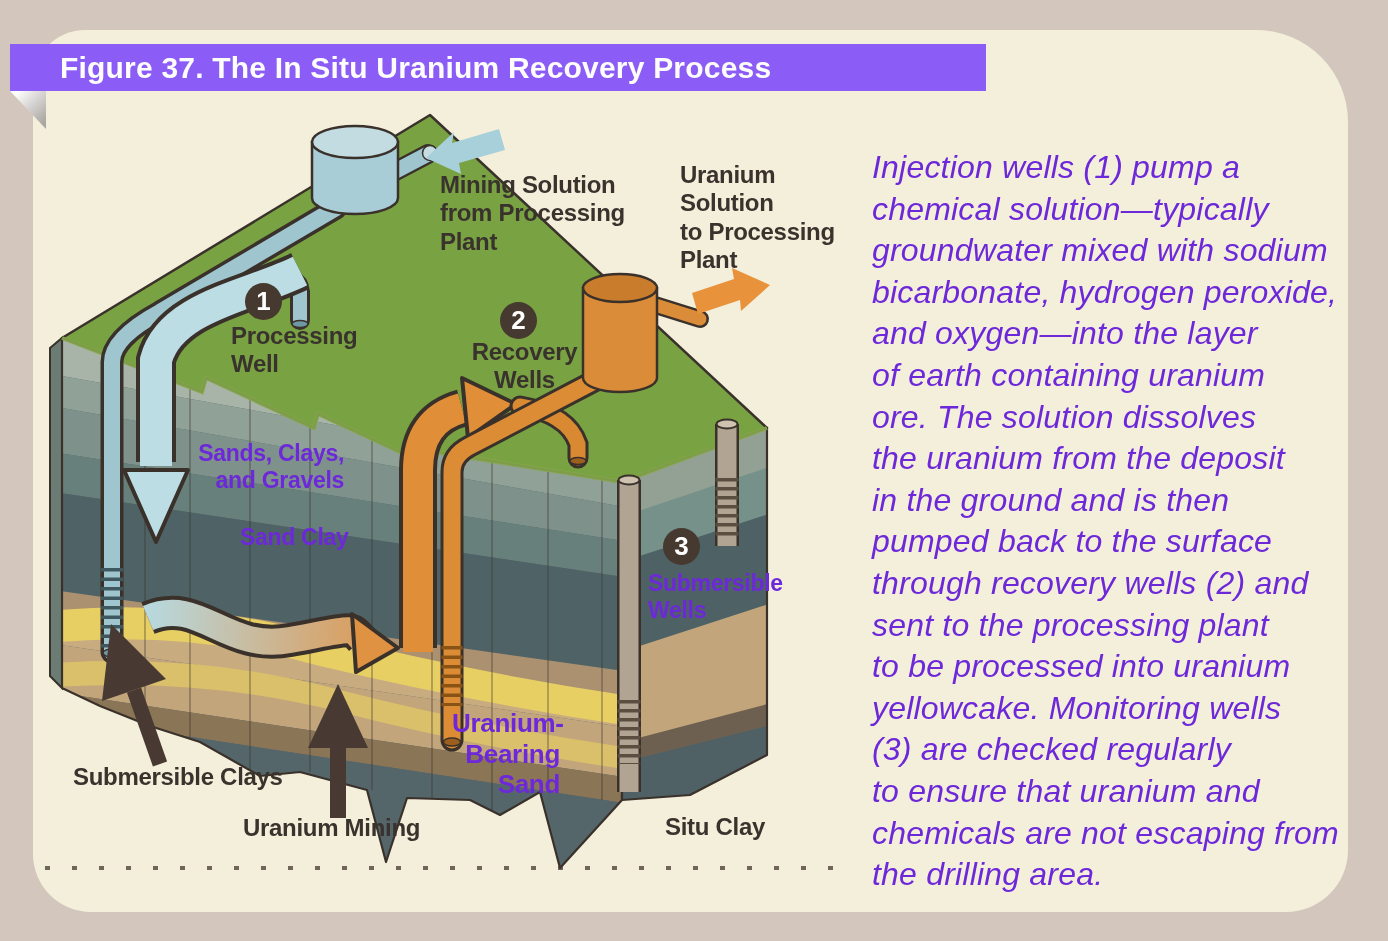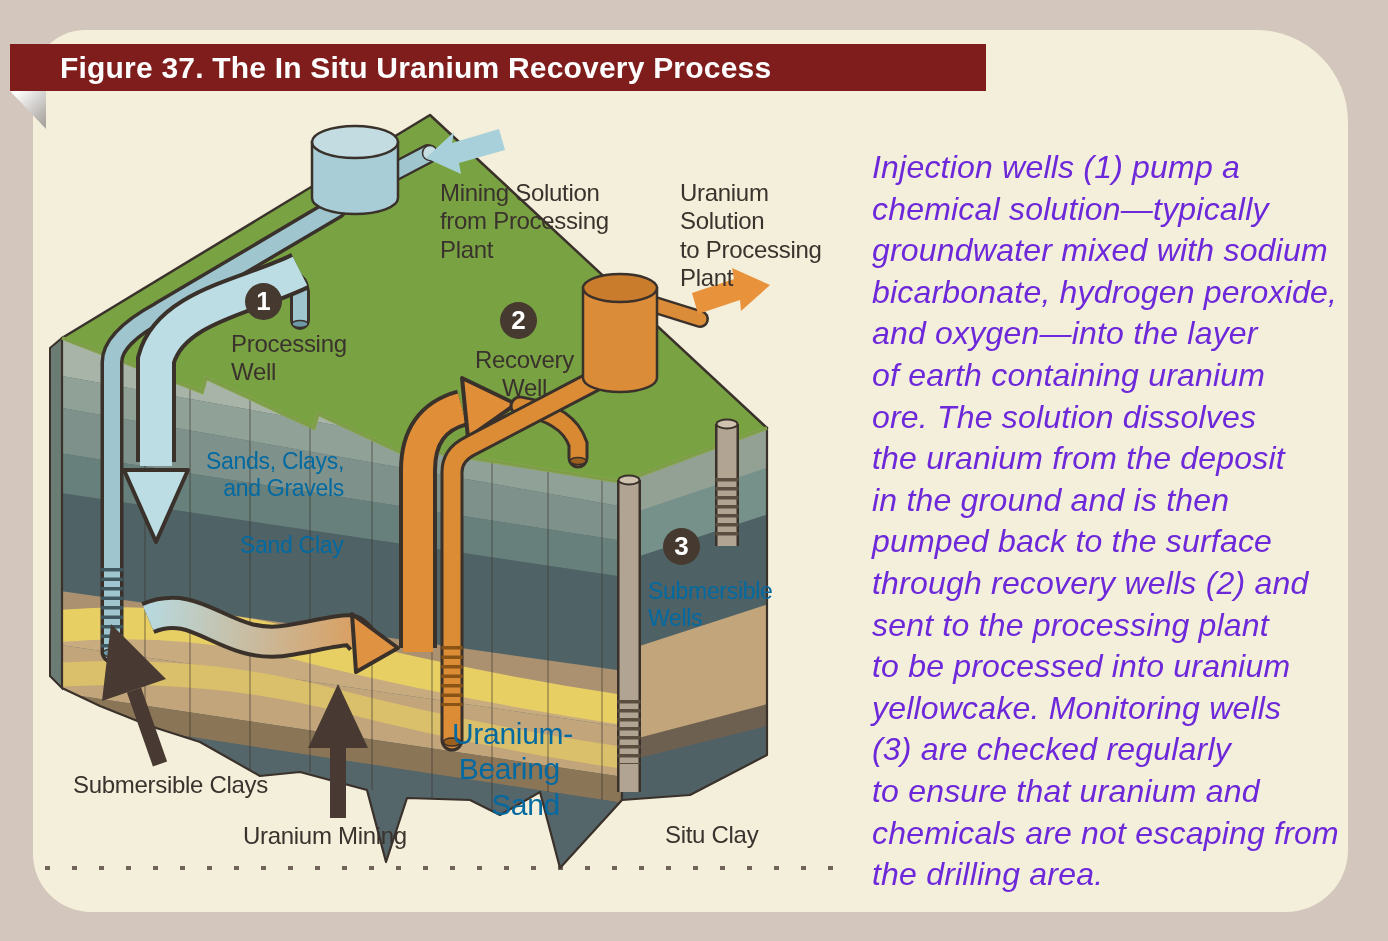--- a/index.html
+++ b/index.html
@@ -8,7 +8,7 @@
   #panel{position:absolute;left:33px;top:30px;width:1315px;height:882px;
     background:#f4efdb;border-radius:52px 92px 62px 58px;}
   #titlebar{position:absolute;left:10px;top:44px;width:976px;height:47px;
-    background:#7f1d1d;display:flex;align-items:center;}
+    background:#8b5cf6;display:flex;align-items:center;}
   #titlebar span{padding-left:50px;color:#fdfdfd;font-weight:bold;font-size:30px;
     letter-spacing:.2px;white-space:nowrap;}
   #curl{position:absolute;left:10px;top:91px;width:36px;height:38px;

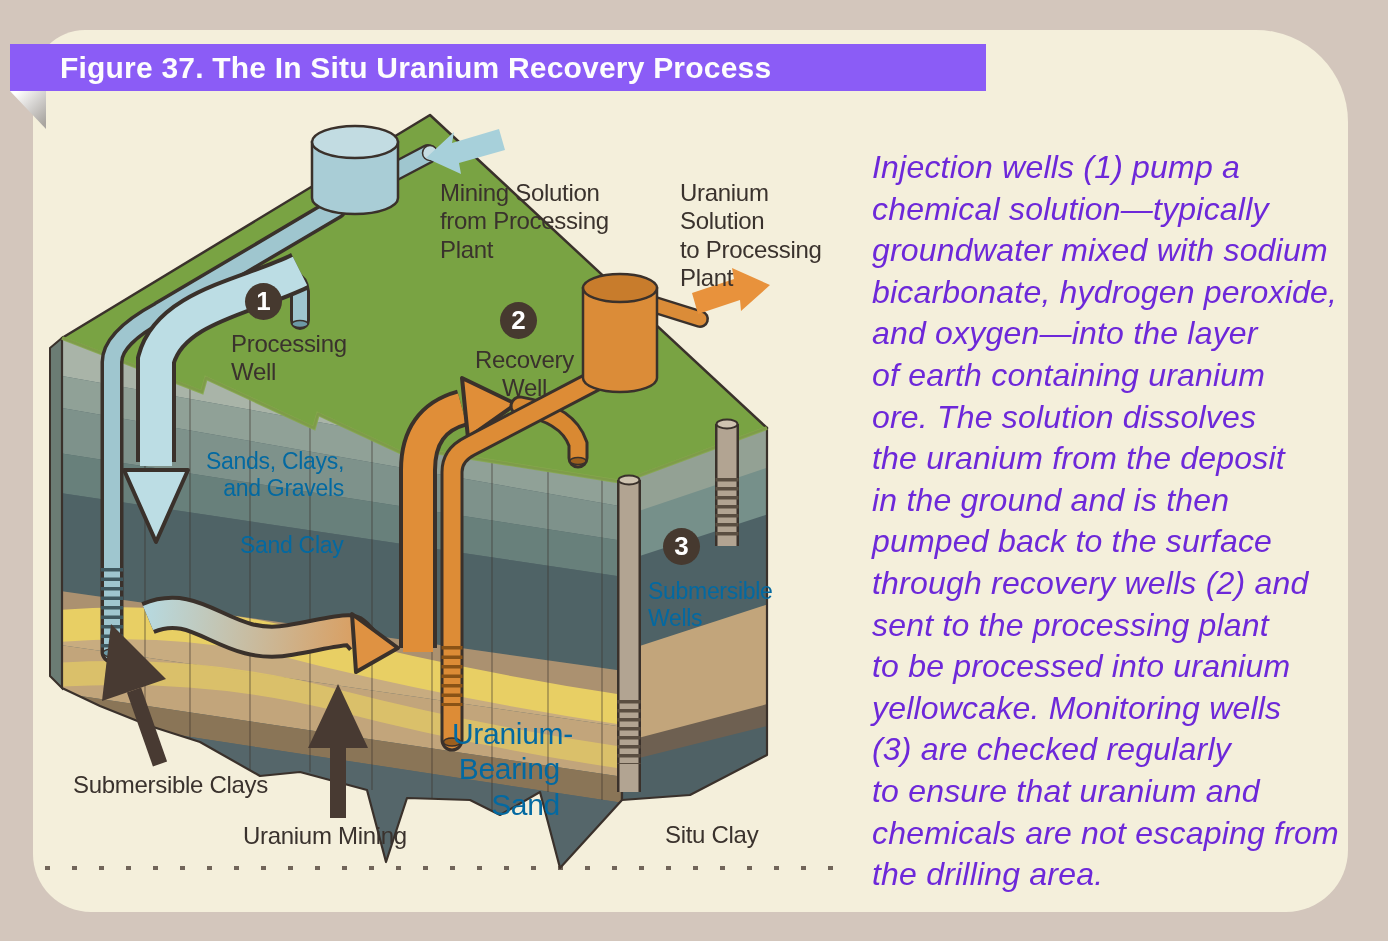--- a/index.html
+++ b/index.html
@@ -15,8 +15,8 @@
     background:linear-gradient(135deg,#ffffff 10%,#a9a5a0 90%);
     clip-path:polygon(0 0,100% 0,100% 100%);}
   #diagram-svg{position:absolute;left:0;top:0;}
-  .lbl{position:absolute;font-weight:normal;white-space:pre-line;color:#3a322d;
-    line-height:1.18;letter-spacing:-0.3px;margin-top:8px;}
+  .lbl{position:absolute;font-weight:bold;white-space:pre-line;color:#3a322d;
+    line-height:1.18;letter-spacing:-0.3px;}
   .lbl.white{color:#0369a1;}
   .lbl.right{text-align:right;}
   .badge{position:absolute;width:37px;height:37px;border-radius:50%;

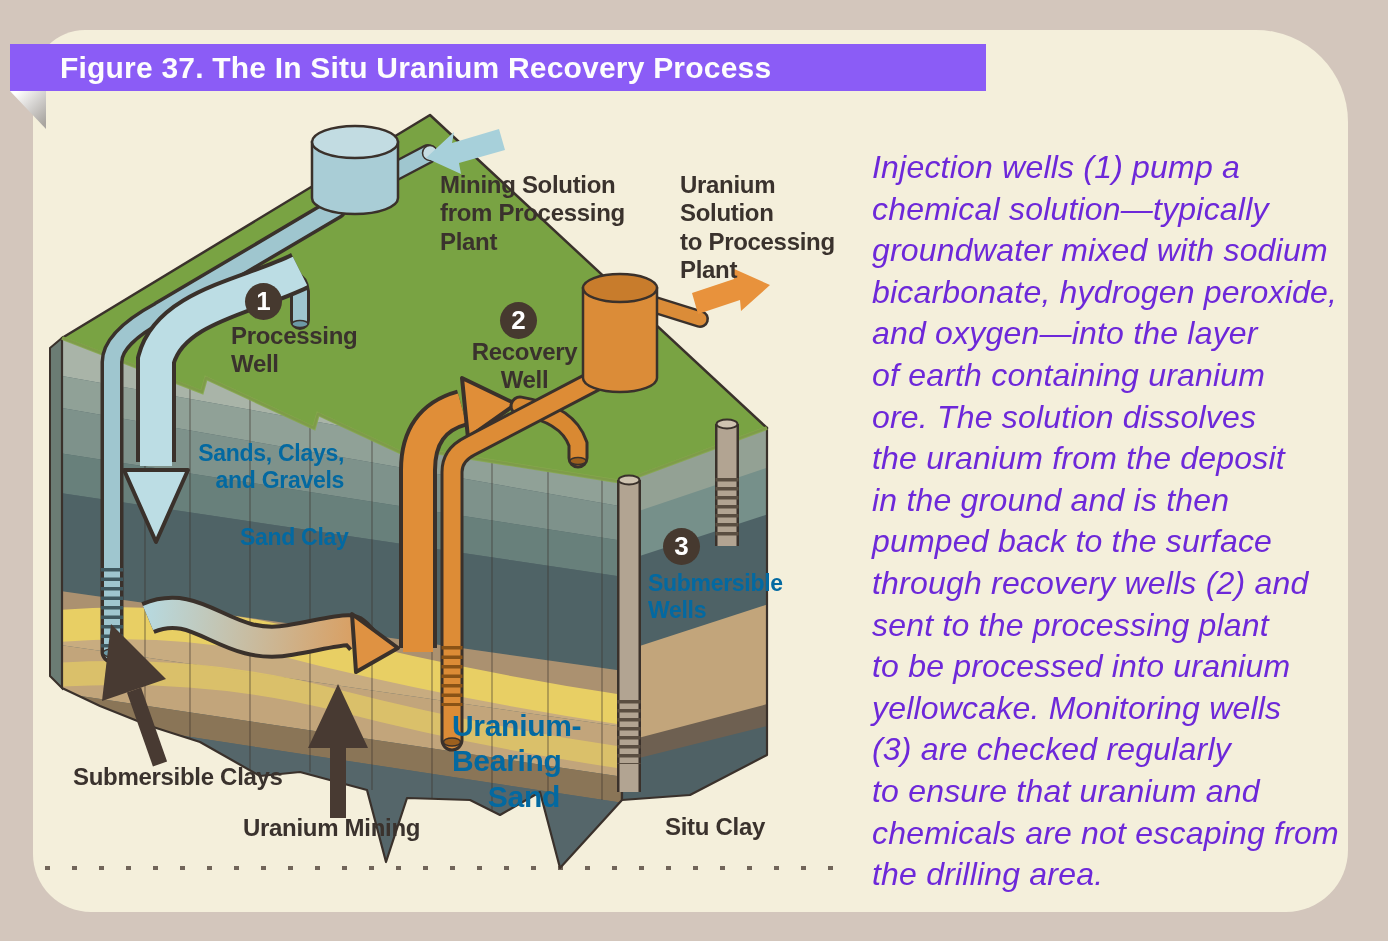--- a/index.html
+++ b/index.html
@@ -189,7 +189,7 @@
   <div class="lbl" style="left:440px;top:171px;font-size:24px;">Mining Solution
 from Processing
 Plant</div>
-  <div class="lbl" style="left:680px;top:171px;font-size:24px;">Uranium
+  <div class="lbl" style="left:680px;top:161px;font-size:24px;">Uranium
 Solution
 to Processing
 Plant</div>

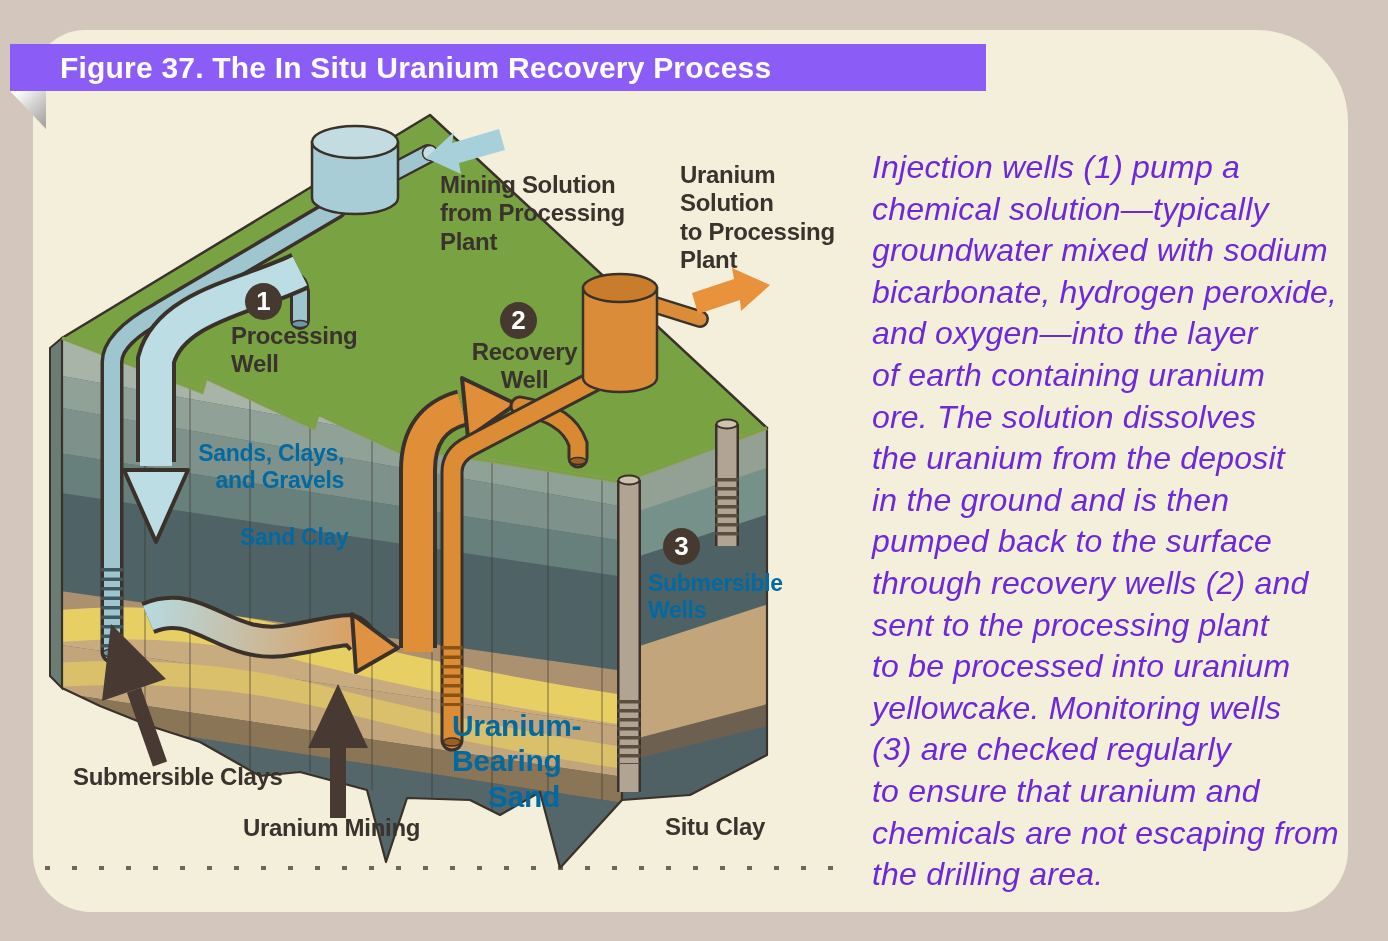--- a/index.html
+++ b/index.html
@@ -200,7 +200,7 @@
 
   <div class="badge" style="left:500px;top:302px;">2</div>
   <div class="lbl" style="left:462px;top:338px;width:125px;text-align:center;font-size:24px;">Recovery
-Well</div>
+Wells</div>
 
   <div class="badge" style="left:663px;top:528px;">3</div>
   <div class="lbl white" style="left:648px;top:570px;font-size:23px;">Submersible

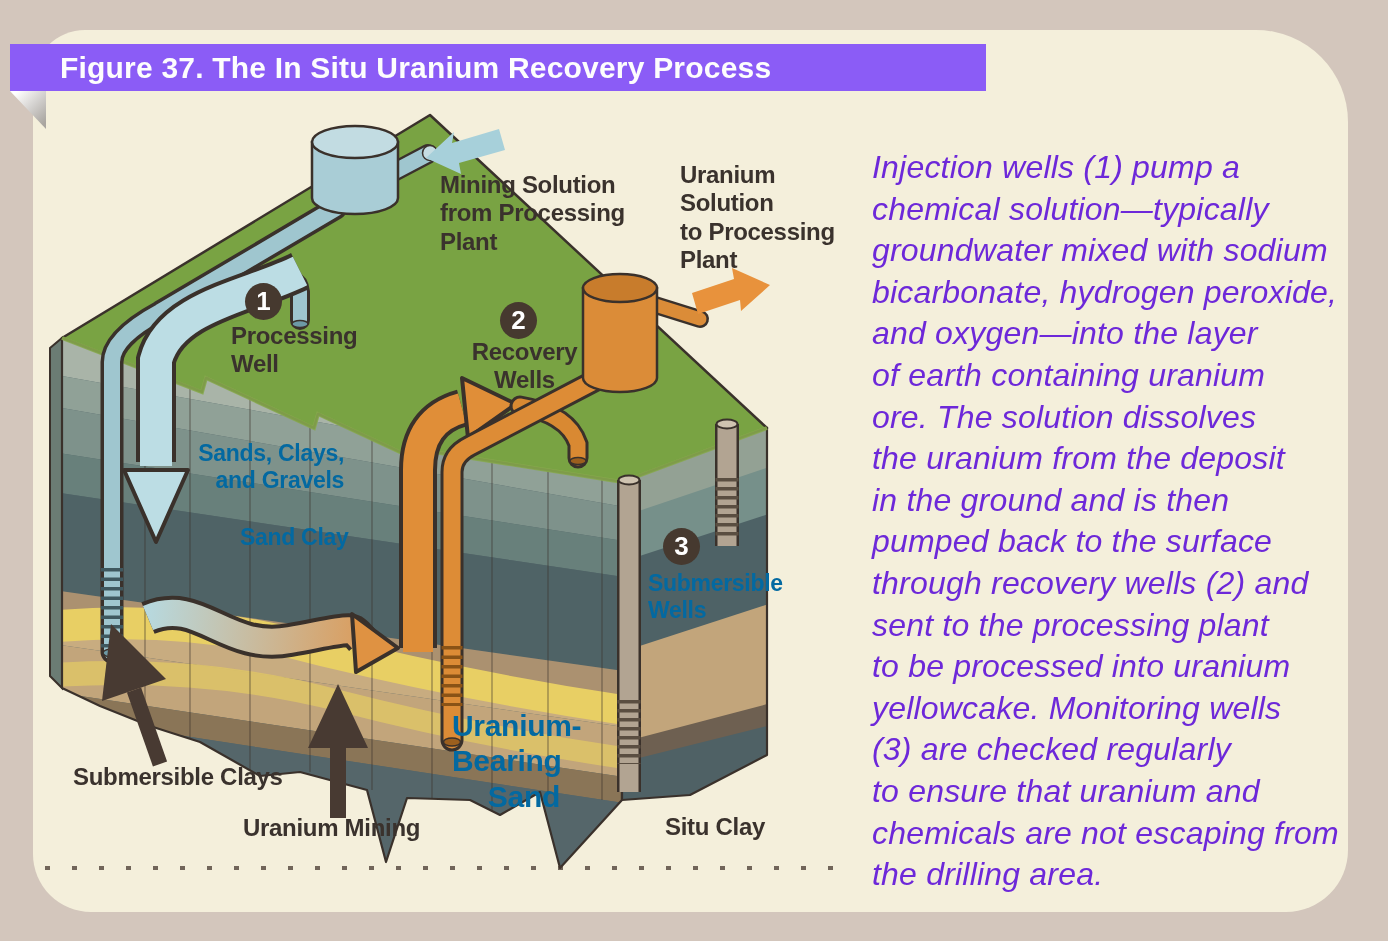--- a/index.html
+++ b/index.html
@@ -17,7 +17,7 @@
   #diagram-svg{position:absolute;left:0;top:0;}
   .lbl{position:absolute;font-weight:bold;white-space:pre-line;color:#3a322d;
     line-height:1.18;letter-spacing:-0.3px;}
-  .lbl.white{color:#0369a1;}
+  .lbl.white{color:#6d28d9;}
   .lbl.right{text-align:right;}
   .badge{position:absolute;width:37px;height:37px;border-radius:50%;
     background:#46392f;color:#ffffff;font-weight:bold;font-size:26px;

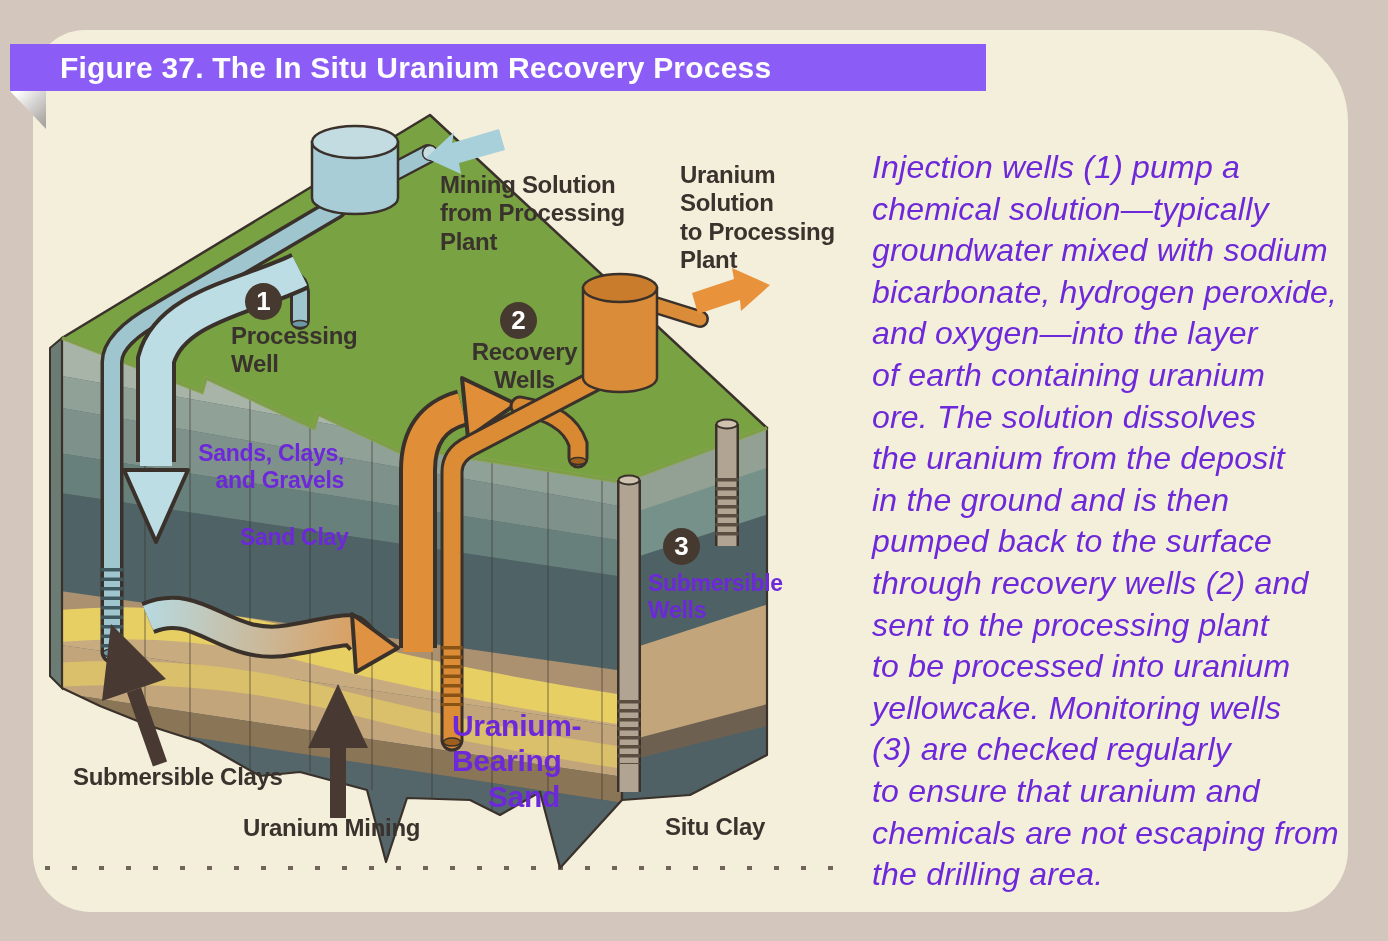--- a/index.html
+++ b/index.html
@@ -209,7 +209,7 @@
   <div class="lbl white right" style="left:174px;top:440px;width:170px;font-size:23px;">Sands, Clays,
 and Gravels</div>
   <div class="lbl white" style="left:240px;top:524px;font-size:23px;">Sand Clay</div>
-  <div class="lbl white right" style="left:452px;top:708px;width:108px;font-size:30px;">Uranium-
+  <div class="lbl white right" style="left:452px;top:708px;width:108px;font-size:26px;">Uranium-
 Bearing
 Sand</div>
   <div class="lbl" style="left:665px;top:813px;font-size:24px;">Situ Clay</div>

